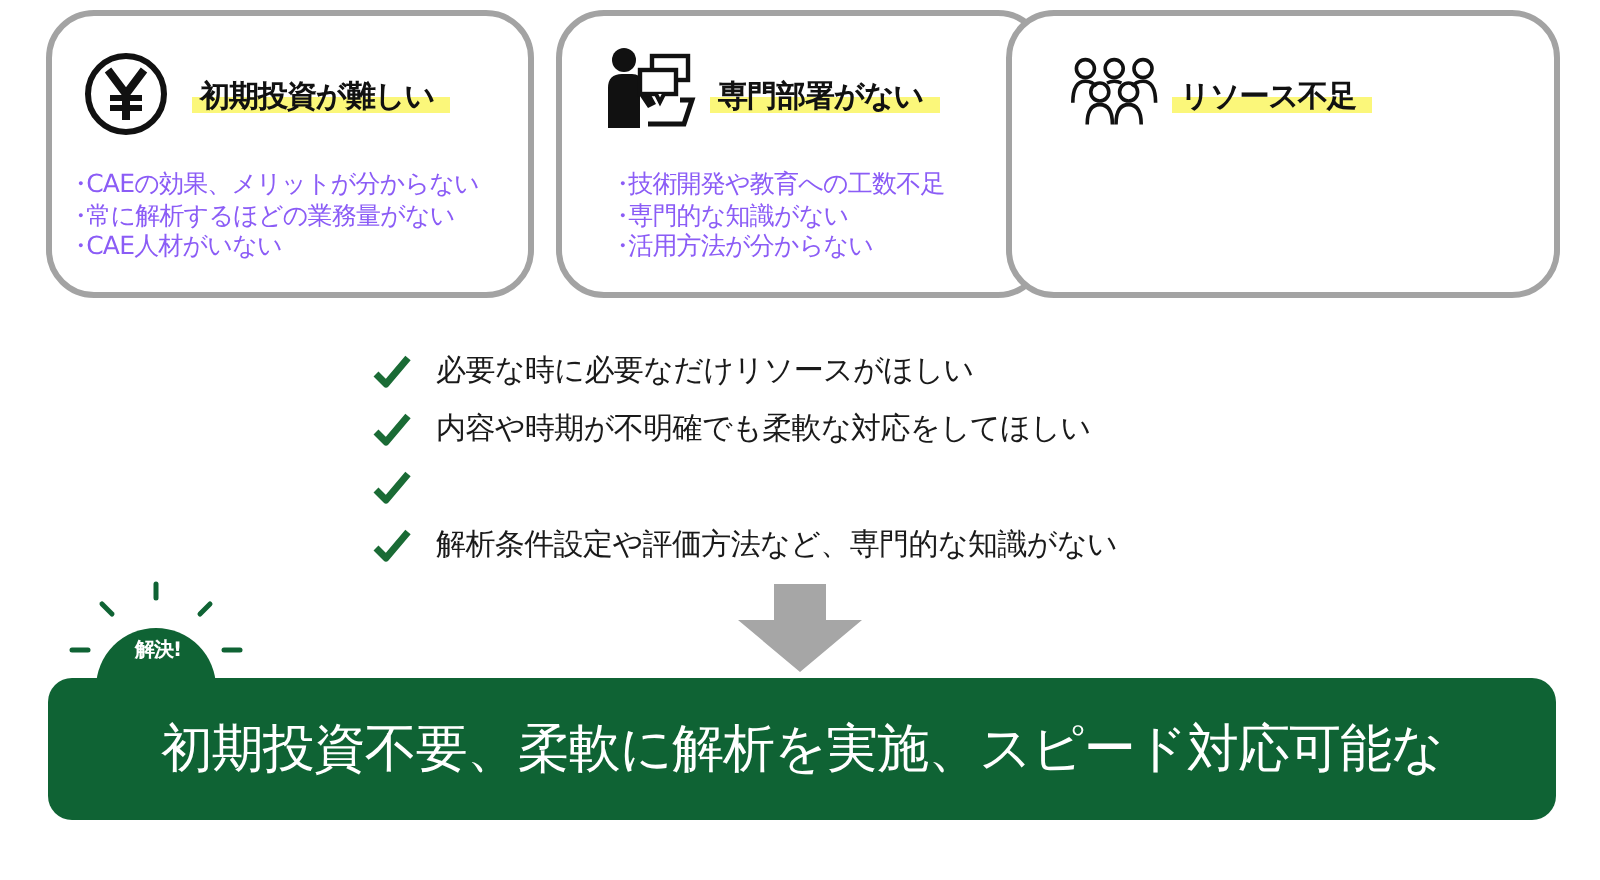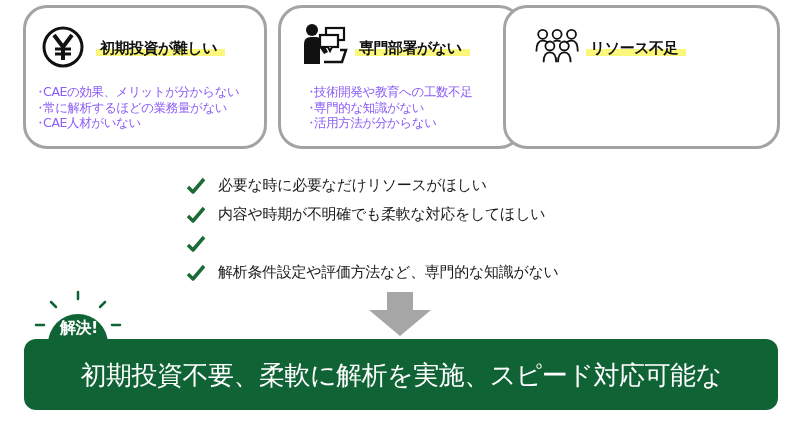--- a/index.html
+++ b/index.html
@@ -31,7 +31,7 @@
   .sun { position: absolute; left: 30px; top: 288px; width: 100px; height: 56px; }
   .sun-label {
     position: absolute; left: 52px; top: 318px; width: 54px; text-align: center;
-    color: #fff; font-size: 16px; font-weight: bold; letter-spacing: -0.5px;
+    color: #fff; font-size: 10px; font-weight: bold; letter-spacing: -0.5px;
   }
   .result {
     position: absolute; left: 24px; top: 339px; width: 754px; height: 71px; box-sizing: border-box;

